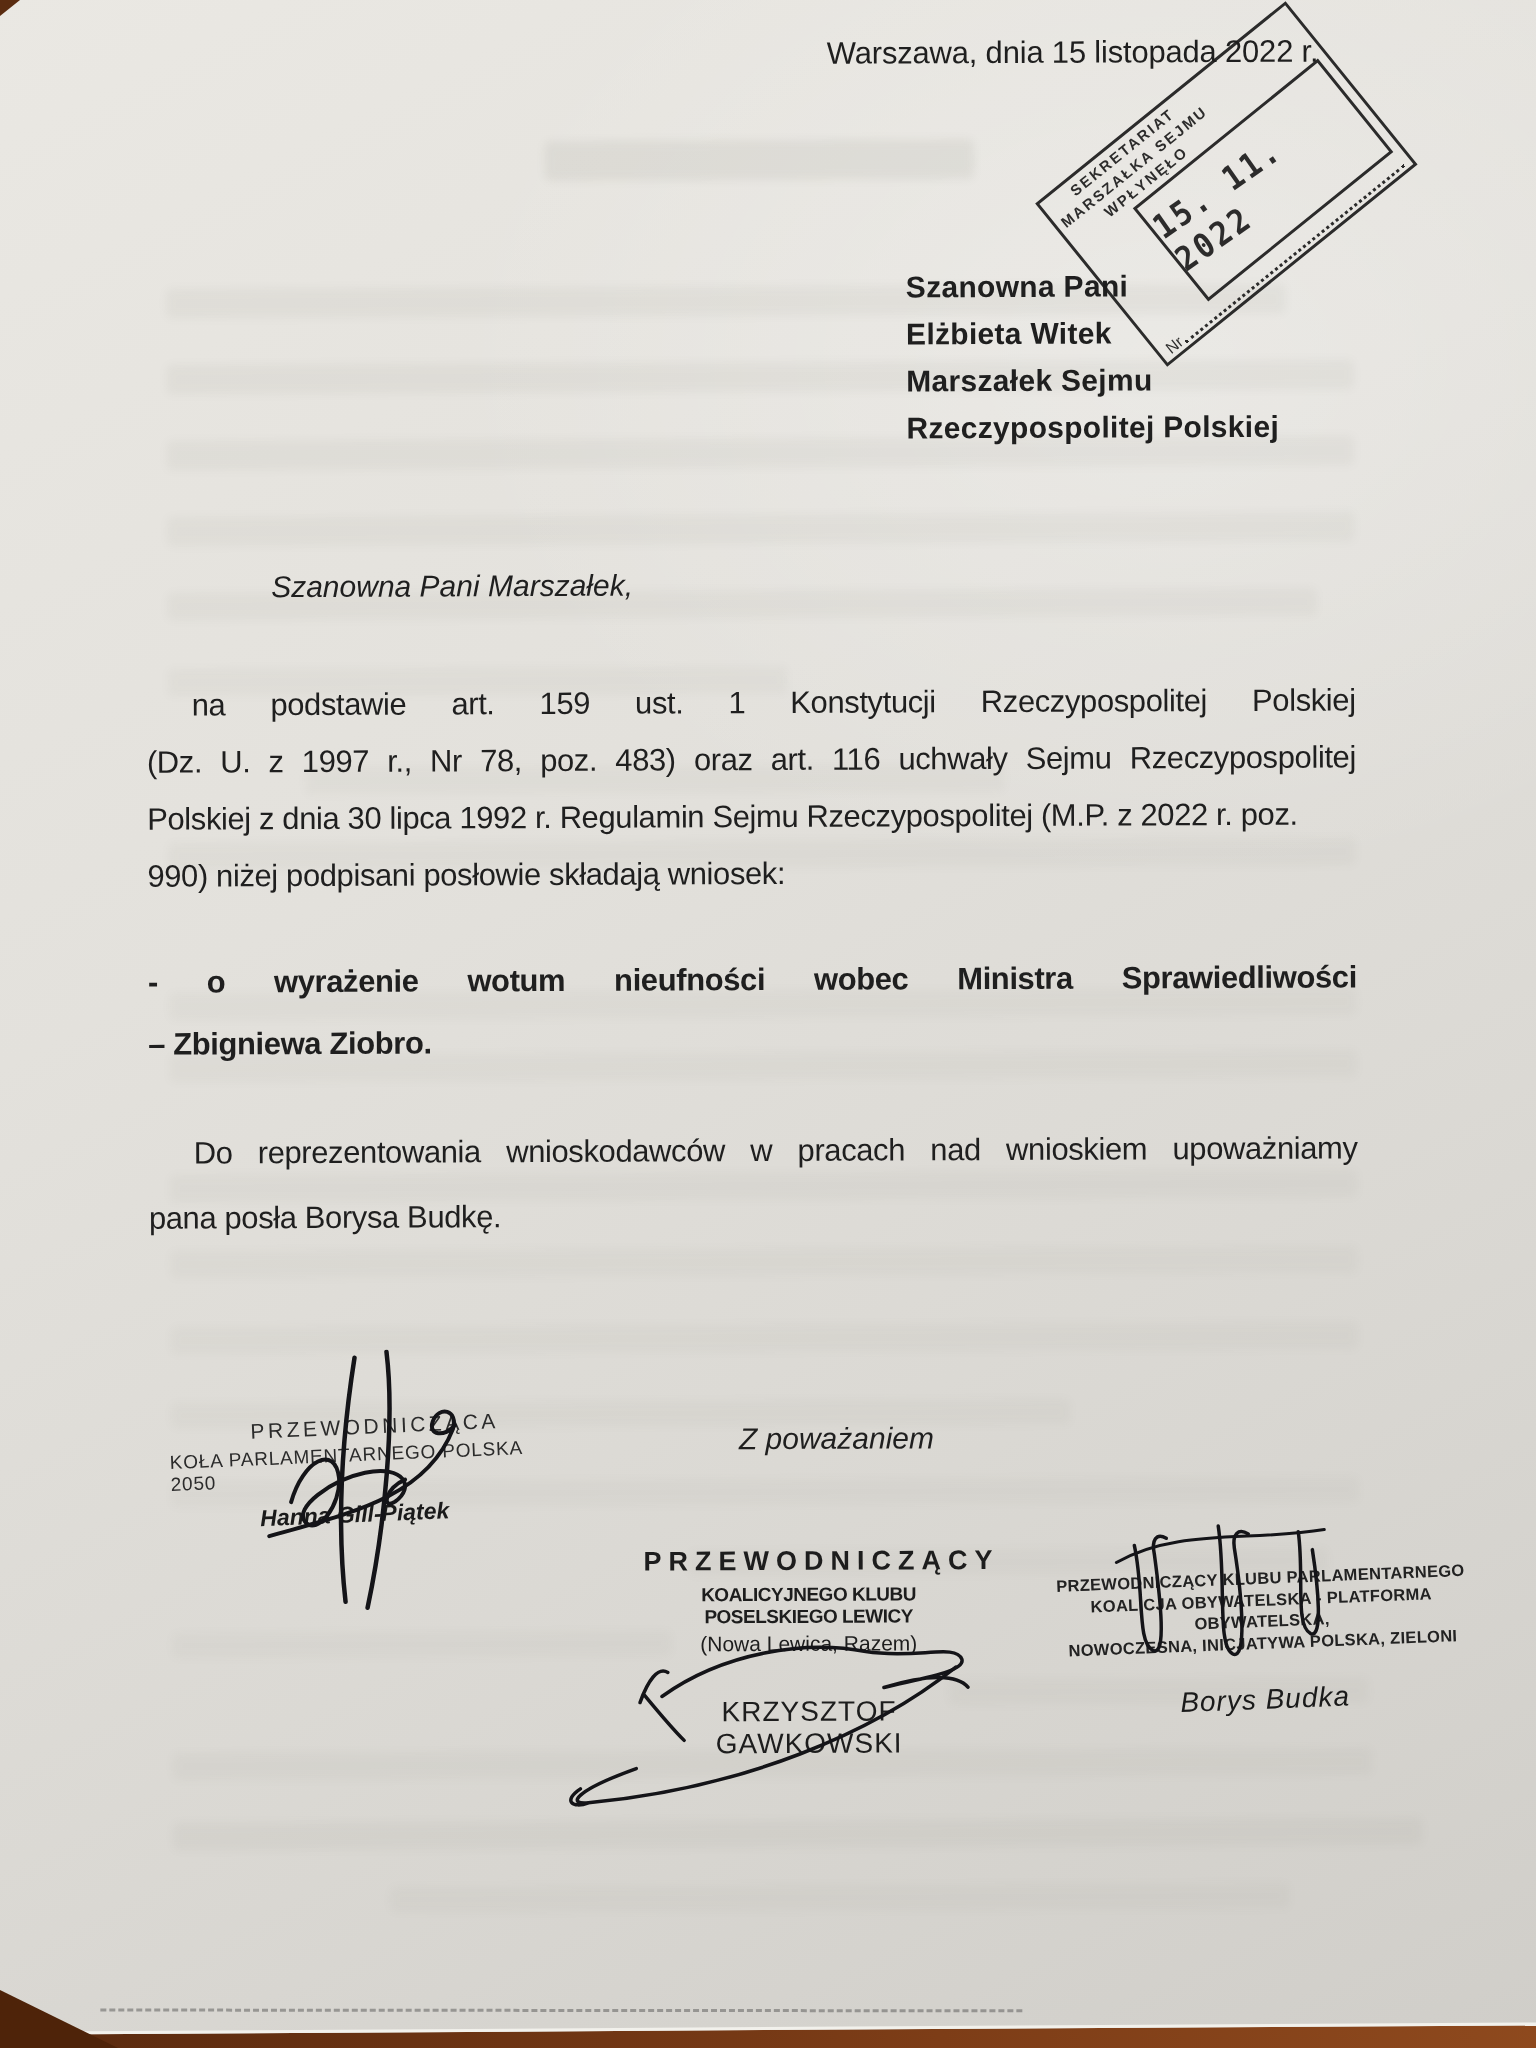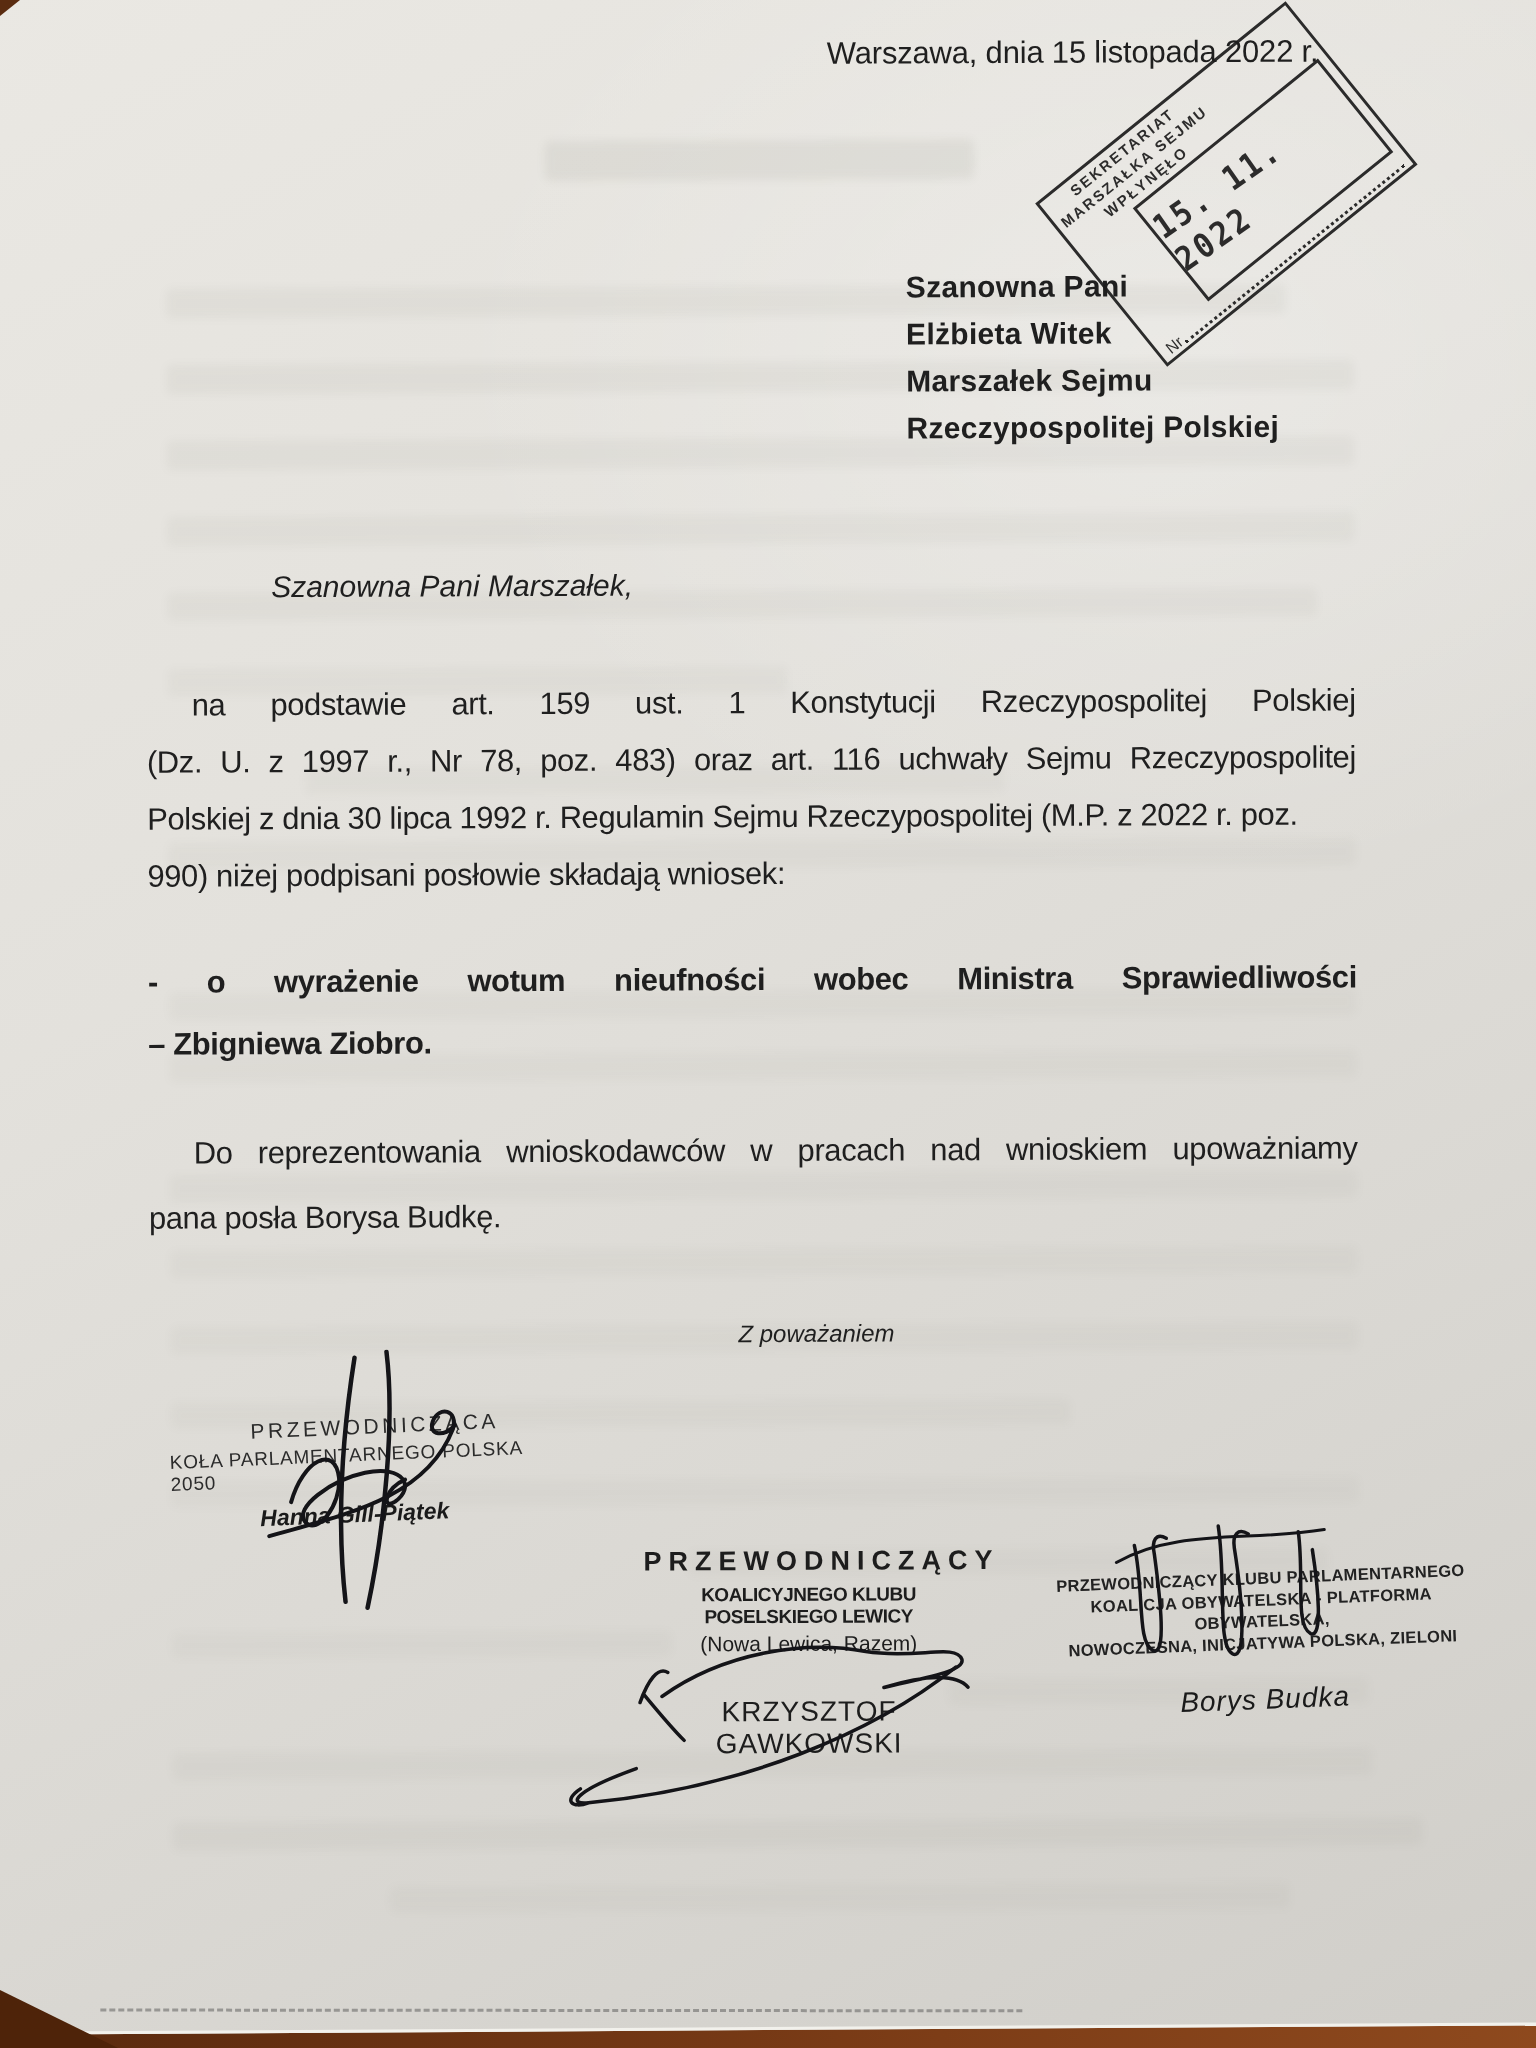--- a/index.html
+++ b/index.html
@@ -58,7 +58,7 @@
   .para .indent{text-indent:45px;}
   .para .nowrap{white-space:nowrap;}
 
-  .closing{left:751px;top:1330px;font-style:italic;font-size:24px;}
+  .closing{left:751px;top:1432px;font-style:italic;font-size:30px;}
 
   
   .sig-left{position:absolute;left:150px;top:1420px;width:400px;z-index:2;

